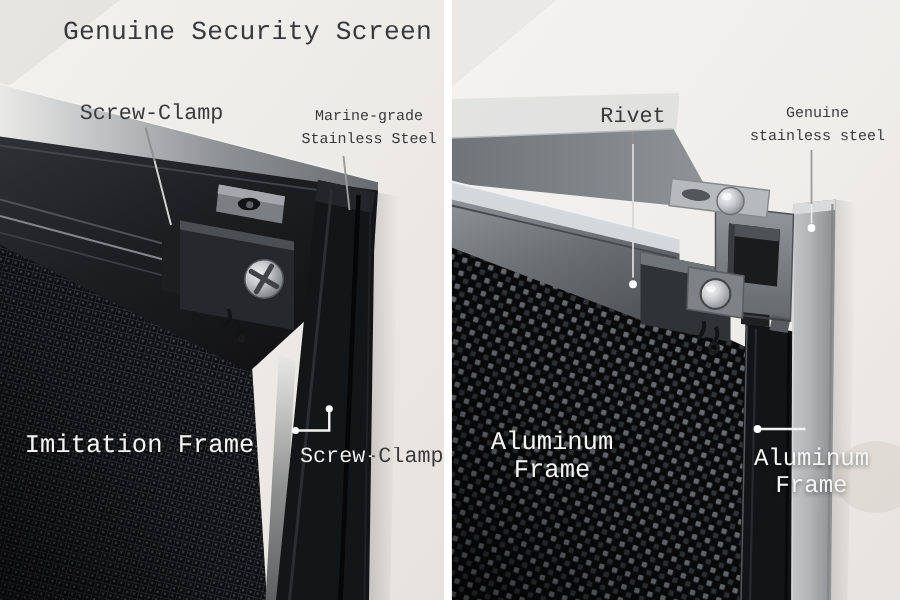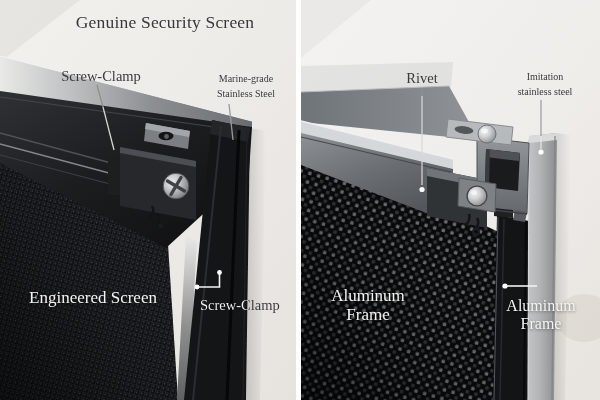--- a/index.html
+++ b/index.html
@@ -5,7 +5,7 @@
   html,body{margin:0;padding:0;background:#ccc;}
   .stage{
     position:relative;width:600px;height:400px;overflow:hidden;
-    font-family:Liberation Serif, serif;background:#fff;
+    font-family:Liberation Mono, monospace;background:#fff;
   }
   .panel{position:absolute;top:0;height:400px;overflow:hidden;}
   .panel-left{left:0;width:296px;}

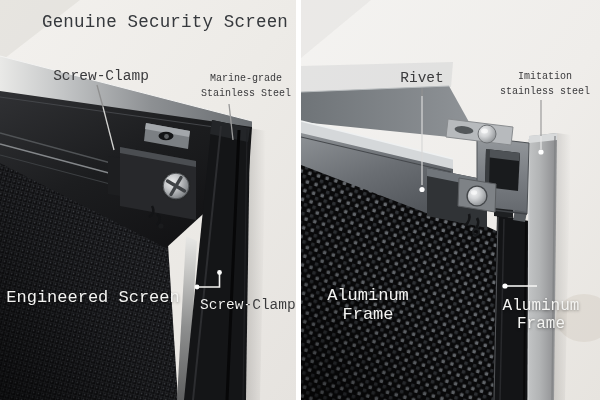--- a/index.html
+++ b/index.html
@@ -302,7 +302,7 @@
   <div class="lbl center callout" style="left:422px;top:71px;text-align:center;">Rivet</div>
 
   <div class="lbl center callout-sm" style="left:545px;top:69px;">
-    <div>Imitation</div>
+    <div>Genuine</div>
     <div>stainless steel</div>
   </div>
 

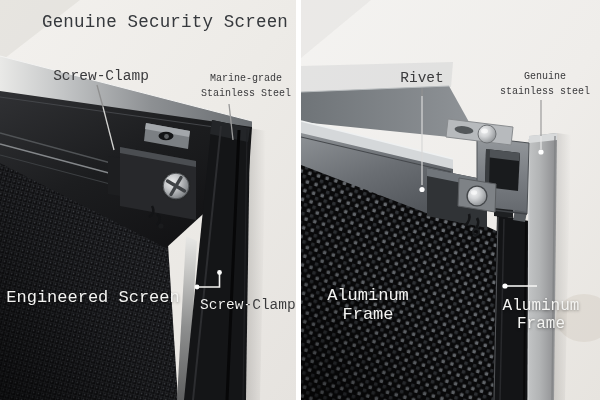--- a/index.html
+++ b/index.html
@@ -295,7 +295,7 @@
     <div>Stainless Steel</div>
   </div>
 
-  <div class="lbl center big light" style="left:93px;top:288px;">Engineered Screen</div>
+  <div class="lbl center big light" style="left:93px;top:288px;">Imitation Frame</div>
 
   <div class="lbl twotone" style="left:200px;top:298px;">Screw-Clamp</div>
 

